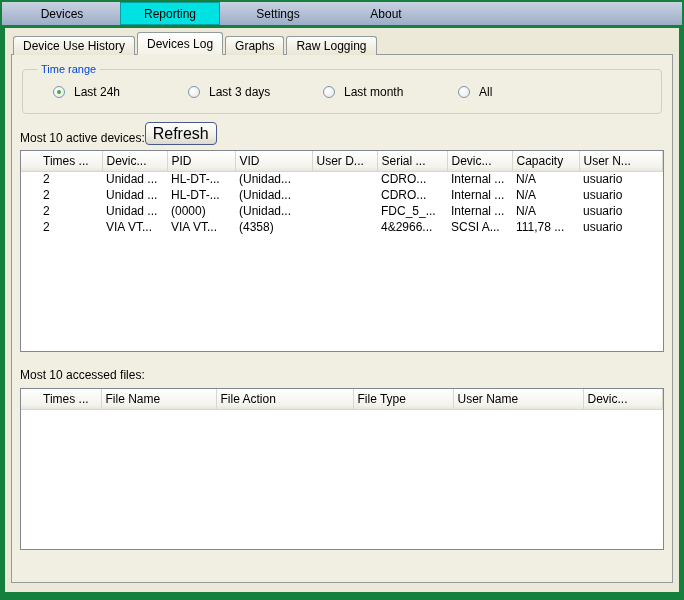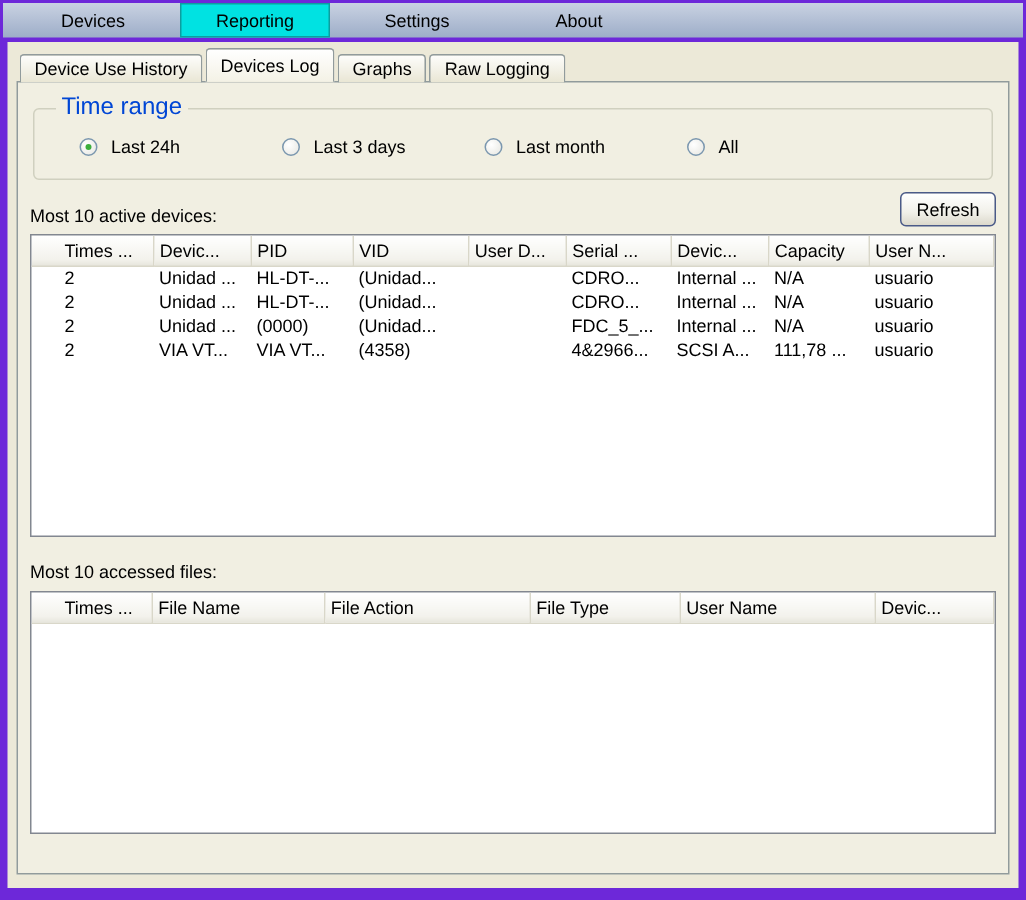--- a/index.html
+++ b/index.html
@@ -6,7 +6,7 @@
   html,body { width:684px; height:600px; }
   body { font-family:"Liberation Sans", sans-serif; font-size:12px; color:#000; }
 
-  .window { position:relative; width:684px; height:600px; background:#6d28d9; overflow:hidden; }
+  .window { position:relative; width:684px; height:600px; background:#15803d; overflow:hidden; }
 
   
   .topbar { position:absolute; top:2px; left:2px; right:2px; height:23px;

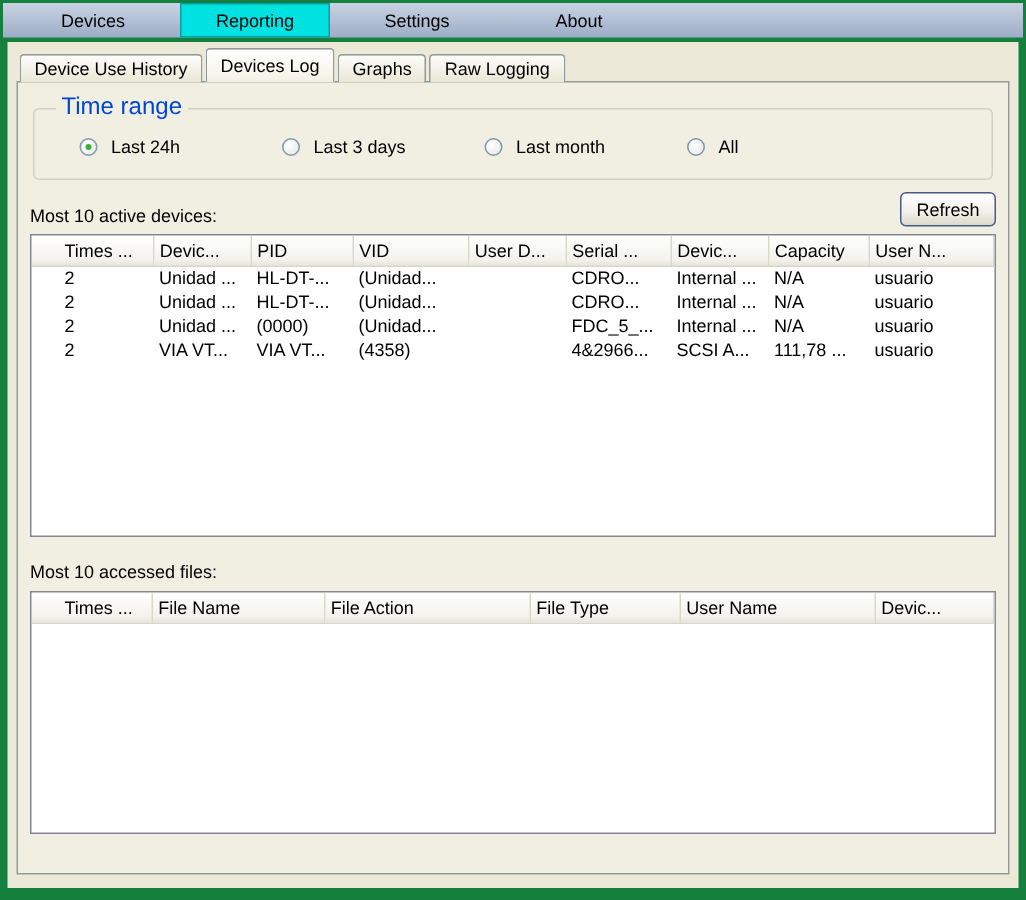--- a/index.html
+++ b/index.html
@@ -33,7 +33,7 @@
 
   
   .groupbox { border:1px solid #d0d0bf; border-radius:4px; margin:0 4px 8px; padding:10px 0 14px; }
-  .groupbox legend { color:#0046d5; font-size:16px; margin-left:14px; padding:0 4px; }
+  .groupbox legend { color:#0046d5; font-size:11px; margin-left:14px; padding:0 4px; }
   .radios { display:flex; padding-left:30px; }
   .radio-opt { display:flex; align-items:center; gap:9px; width:135px; cursor:default; }
   .radio-opt:last-child { width:auto; }

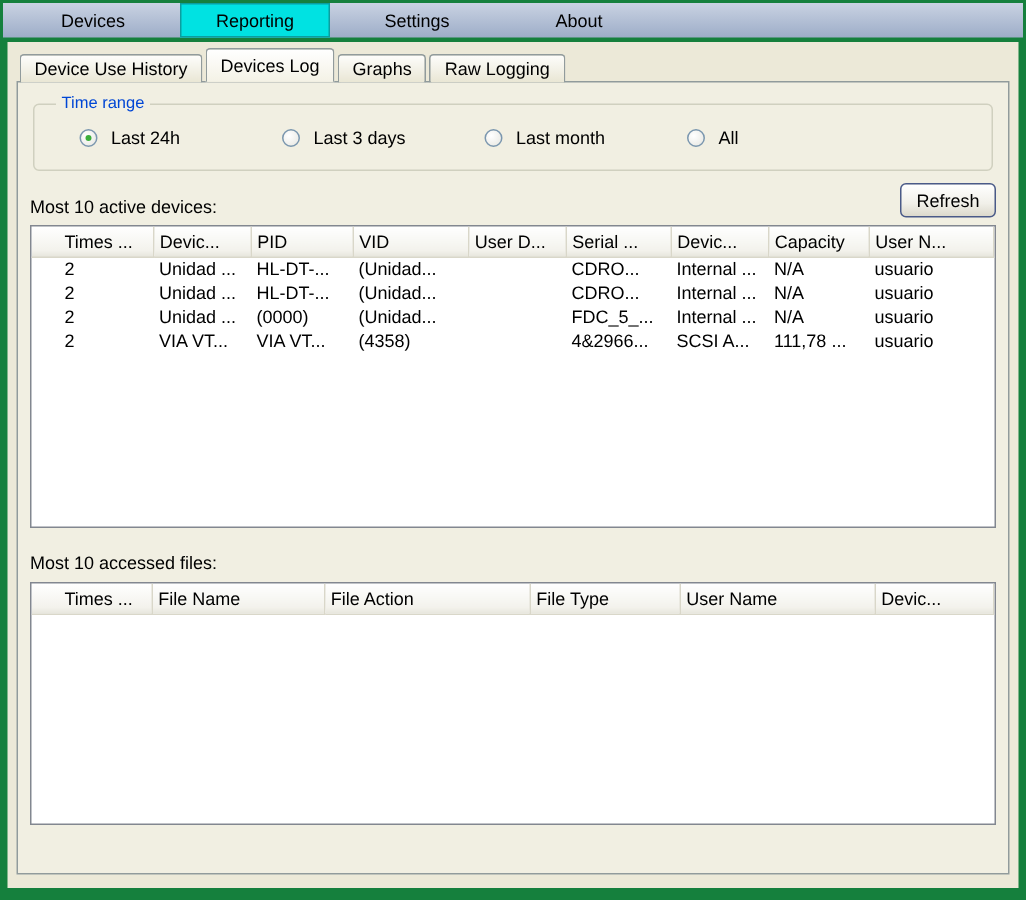--- a/index.html
+++ b/index.html
@@ -42,7 +42,7 @@
   .radio.selected::after { content:""; position:absolute; inset:3px; border-radius:50%; background:#3cae3c; }
 
   
-  .section-head { display:flex; justify-content:space-between; align-items:flex-end; margin:2px 2px 5px; }
+  .section-head { display:flex; justify-content:flex-start; align-items:flex-end; margin:2px 2px 5px; }
   .sec-label { font-size:12px; }
   .xp-btn { width:64px; height:23px; font-size:12px; font-family:inherit;
             background:linear-gradient(#ffffff,#f1f0e9 60%, #dcd9cc);

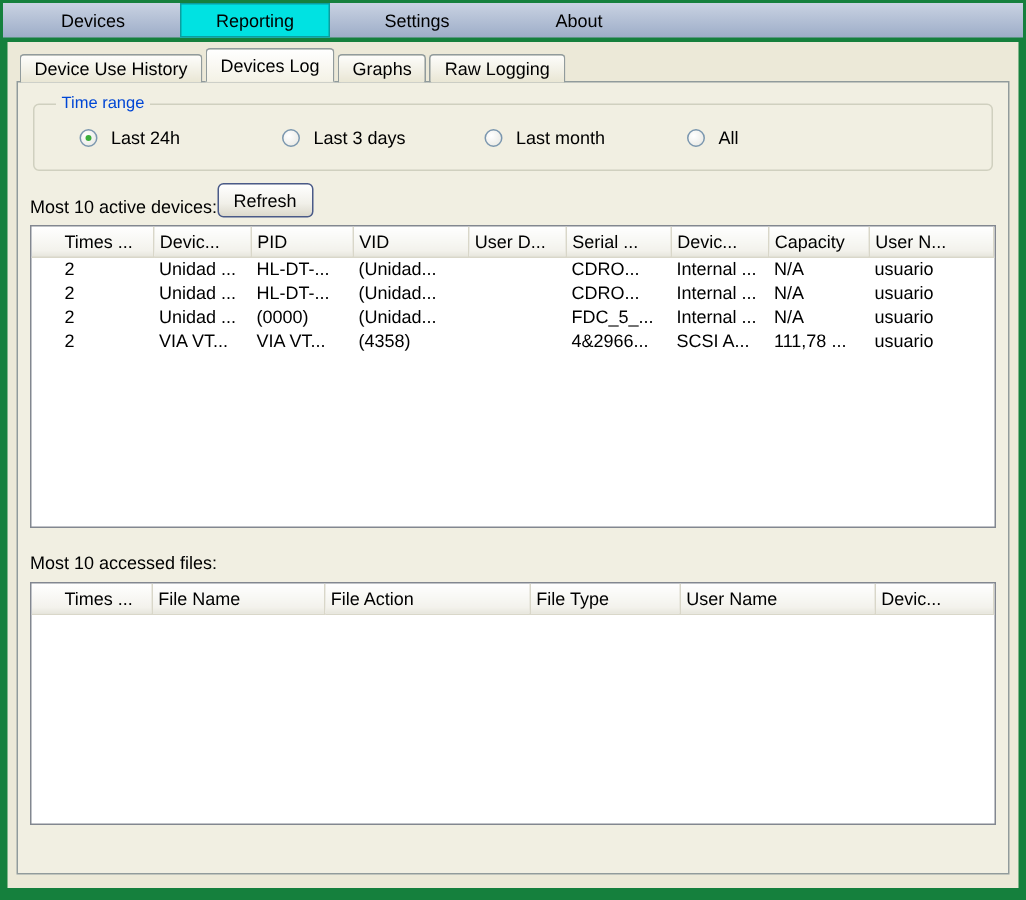--- a/index.html
+++ b/index.html
@@ -44,7 +44,7 @@
   
   .section-head { display:flex; justify-content:flex-start; align-items:flex-end; margin:2px 2px 5px; }
   .sec-label { font-size:12px; }
-  .xp-btn { width:64px; height:23px; font-size:12px; font-family:inherit;
+  .xp-btn { width:72px; height:23px; font-size:16px; font-family:inherit;
             background:linear-gradient(#ffffff,#f1f0e9 60%, #dcd9cc);
             border:1px solid #4a5a88; border-radius:4px; cursor:default; }
 

